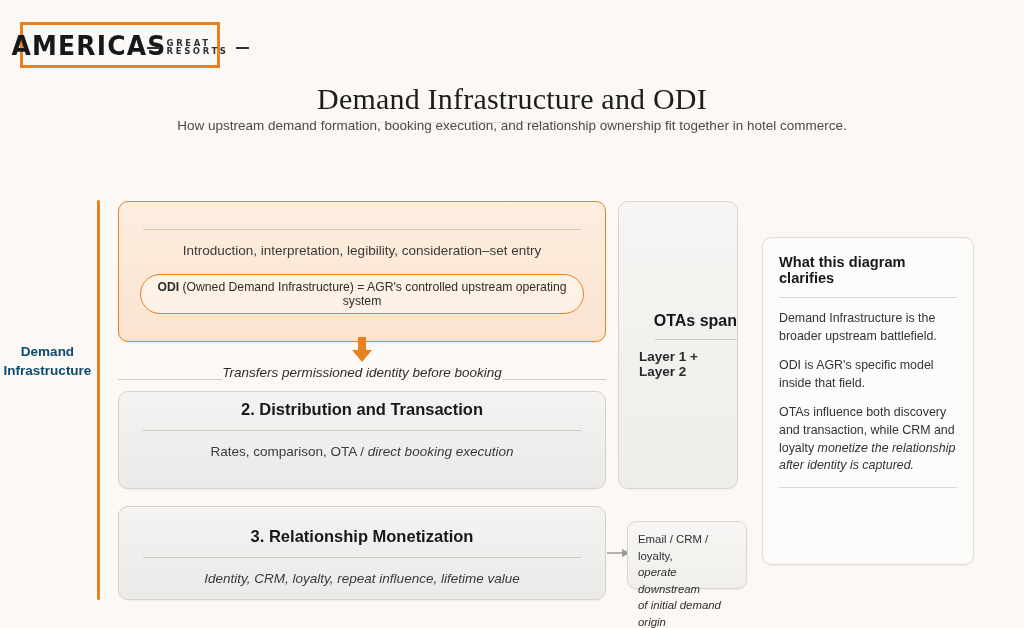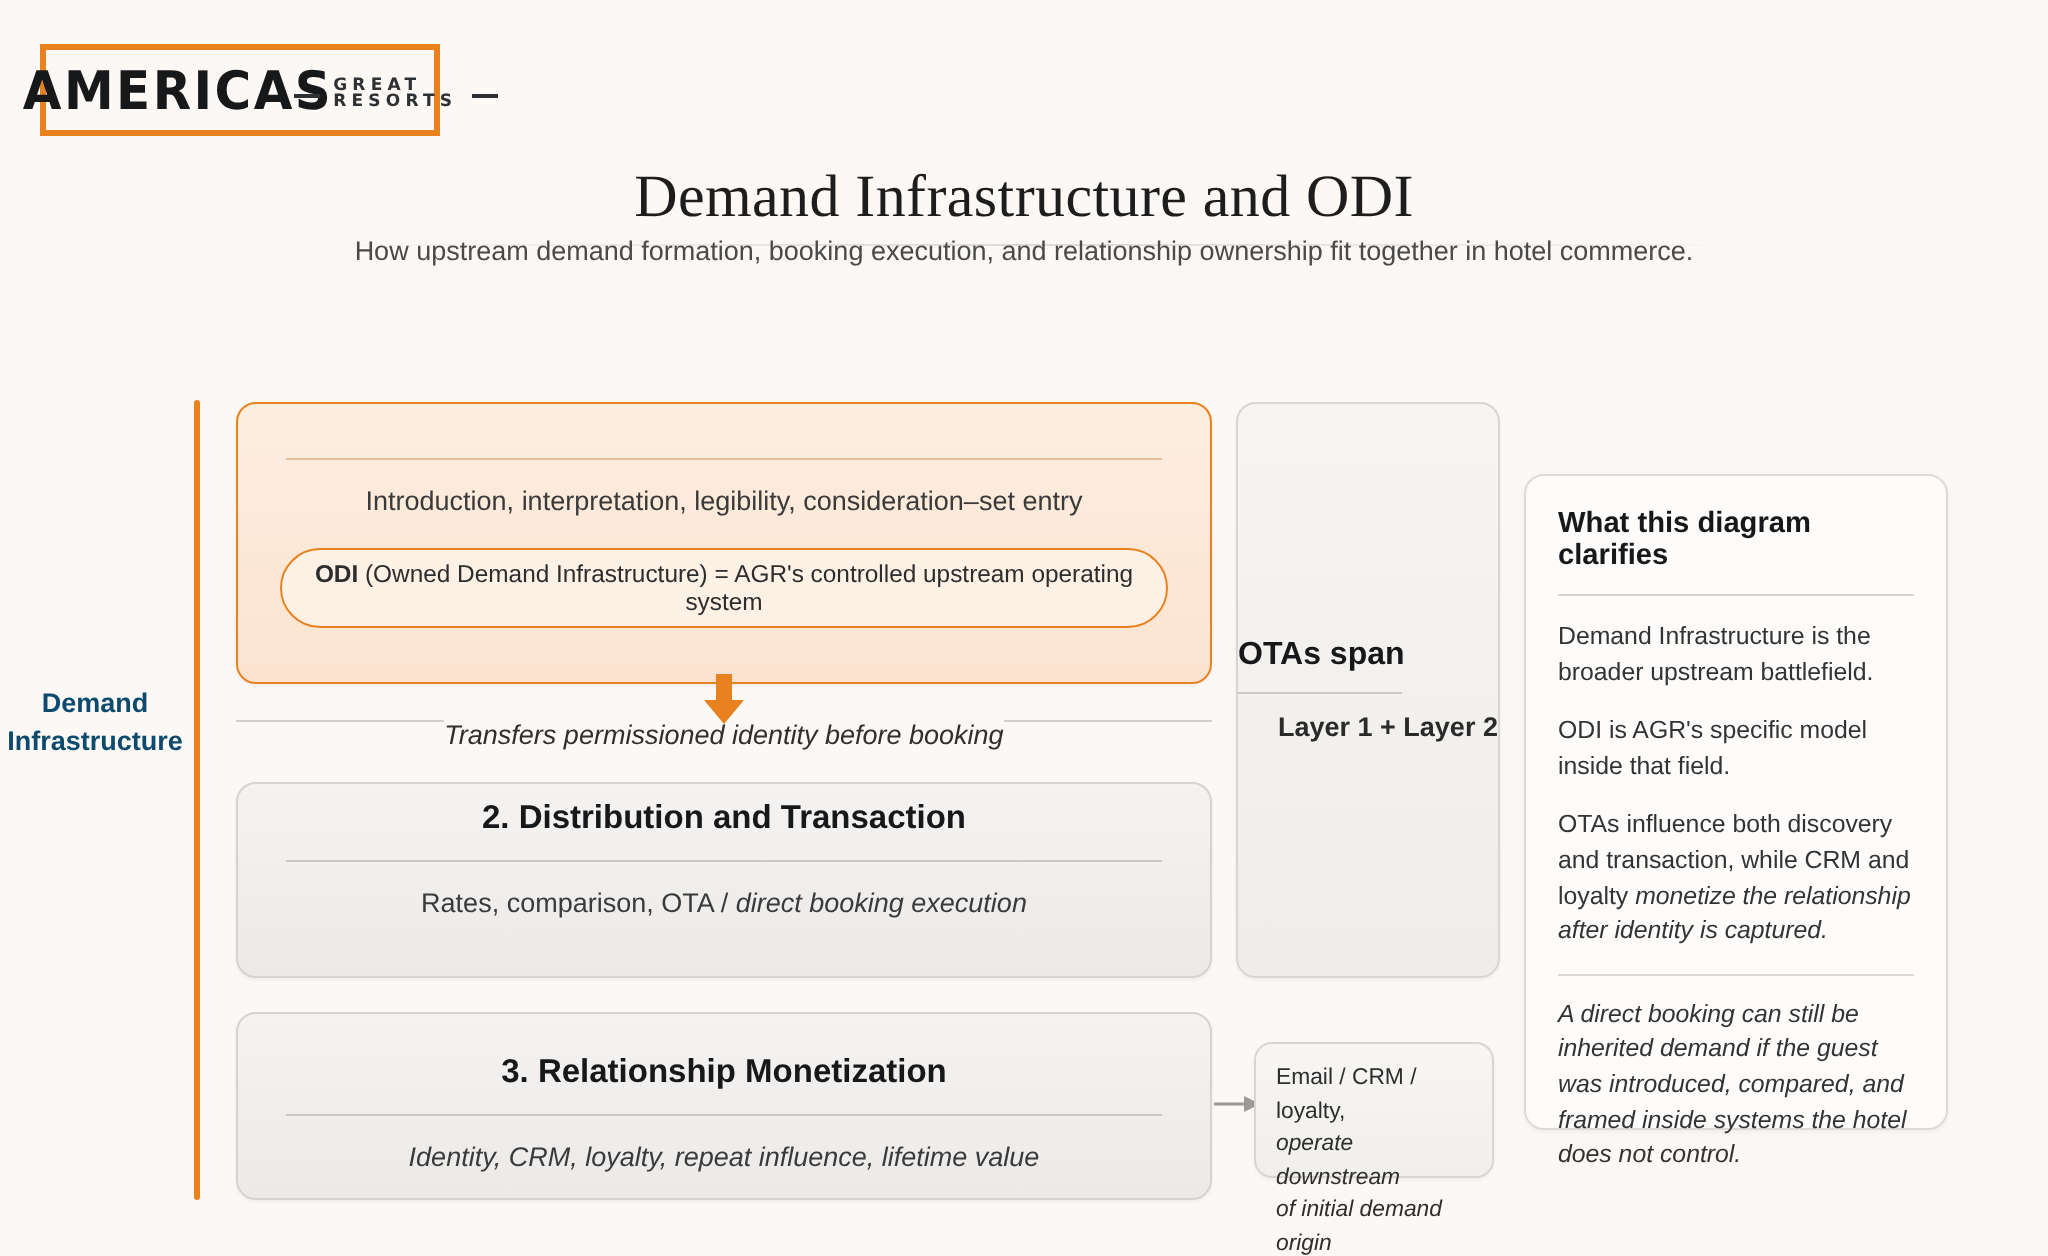--- a/index.html
+++ b/index.html
@@ -124,12 +124,12 @@
 
   
   #otaspan{
-    position:absolute;left:618px;top:201px;width:132px;height:288px;
+    position:absolute;left:618px;top:201px;width:120px;height:288px;
     border-radius:10px;box-sizing:border-box;
     background:linear-gradient(180deg,#f6f5f3 0%,#efedea 100%);
     border:1px solid #d9d6d2;
     box-shadow:0 1px 2px rgba(0,0,0,.05);
-    display:flex;flex-direction:column;align-items:flex-start;justify-content:center;
+    display:flex;flex-direction:column;align-items:flex-end;justify-content:center;
   }
   .ota-title{font-weight:700;font-size:16px;color:#16181a;}
   .ota-rule{width:82px;height:1px;background:rgba(120,110,100,.3);margin:9px 0 9px;}

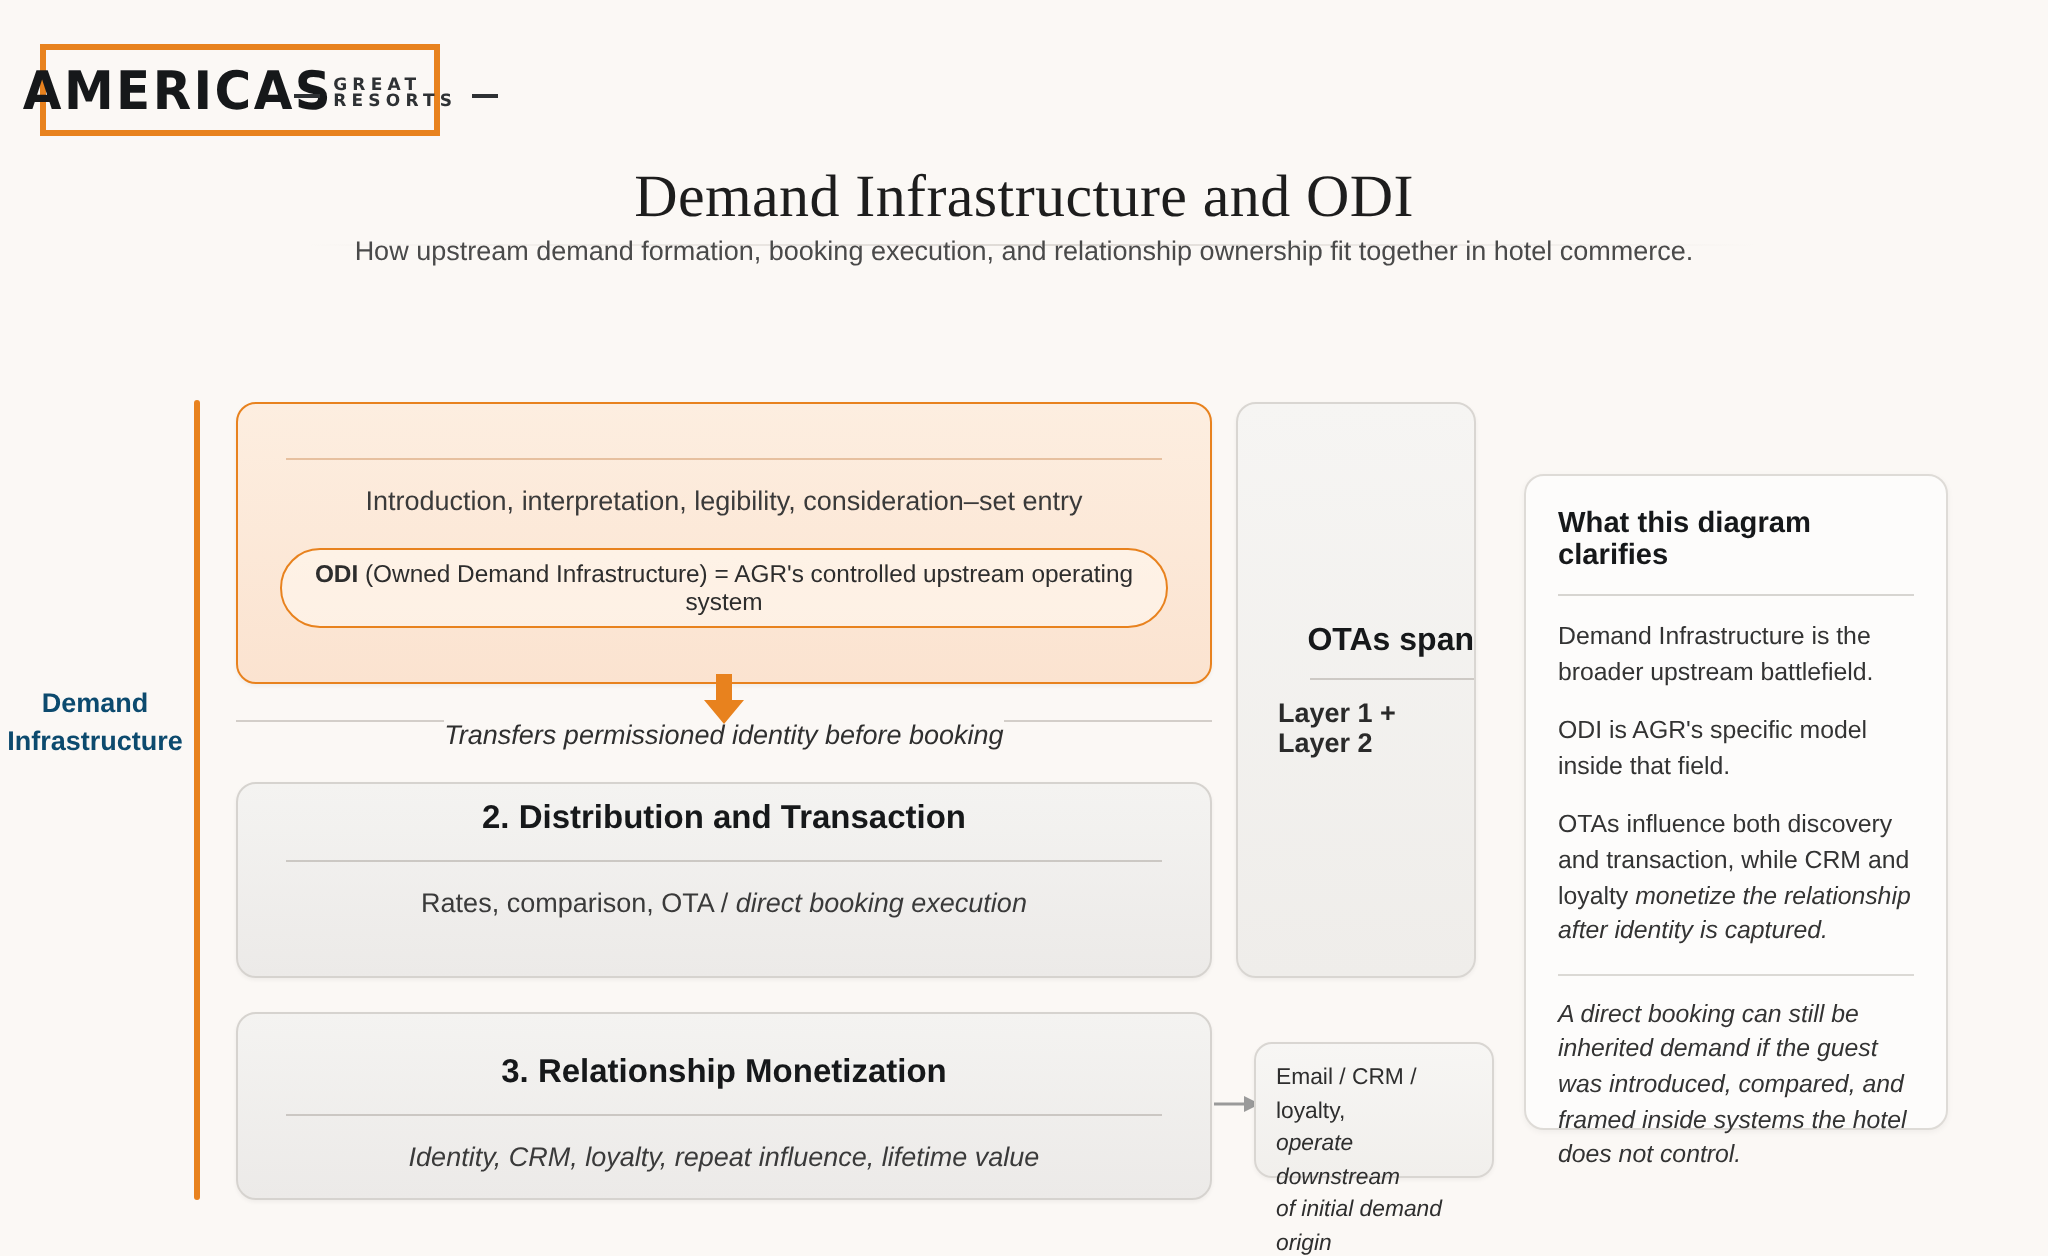--- a/index.html
+++ b/index.html
@@ -115,7 +115,7 @@
   }
   .transfer{
     position:absolute;left:118px;top:360px;width:488px;height:20px;
-    display:flex;align-items:flex-start;
+    display:flex;align-items:flex-end;
   }
   .transfer .line{flex:1;height:1px;background:rgba(120,110,100,.3);}
   .transfer .txt{

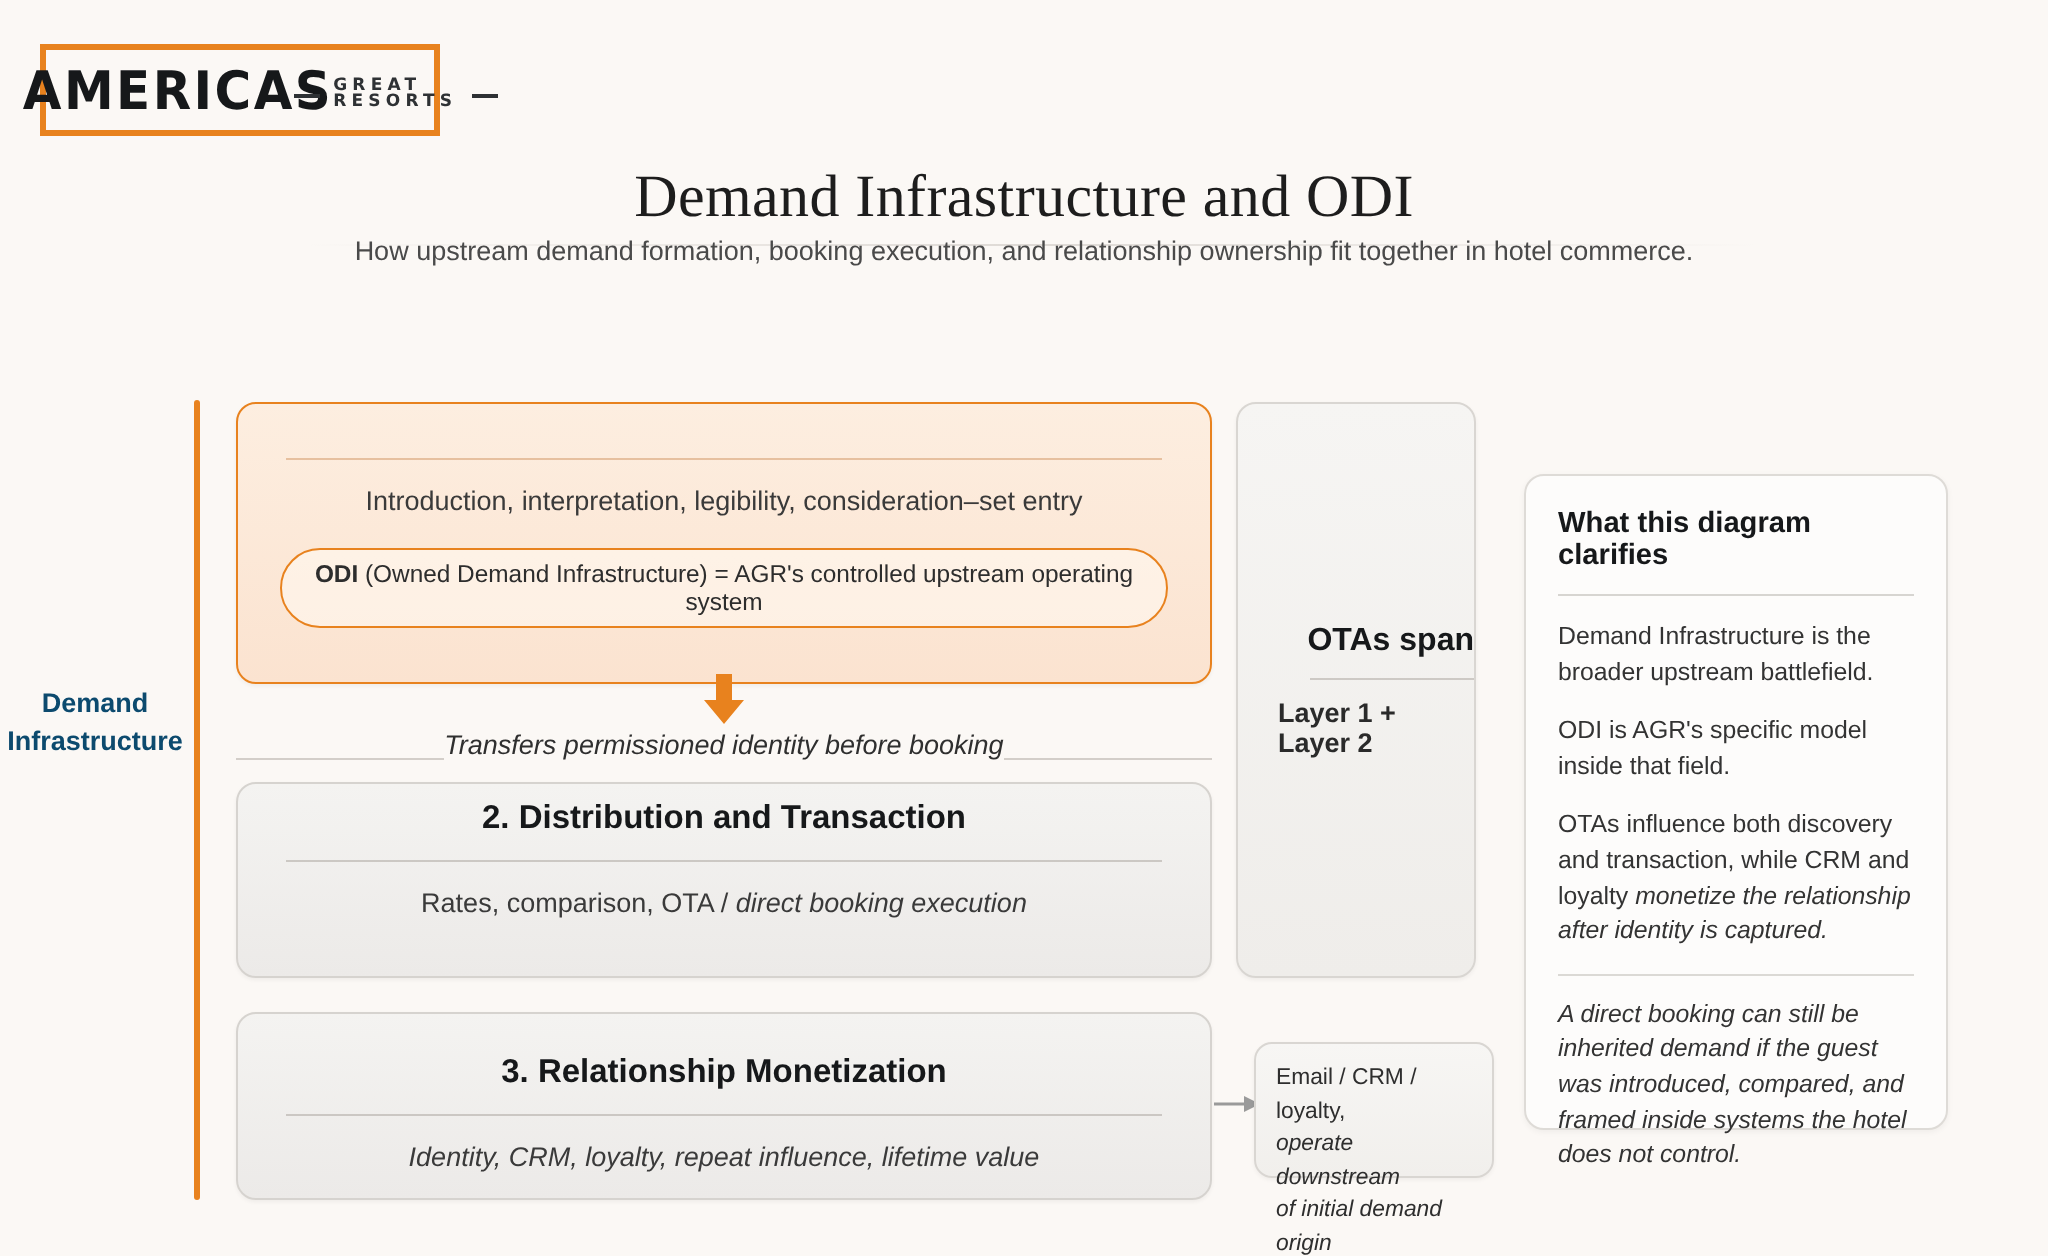--- a/index.html
+++ b/index.html
@@ -241,7 +241,6 @@
     <div class="cl-p">ODI is AGR's specific model inside that field.</div>
     <div class="cl-p"><span>OTAs influence both discovery and transaction, while CRM and loyalty </span><span class="it">monetize the relationship after identity is captured.</span></div>
     <div class="cl-div"></div>
-    <div class="cl-p all-it">A direct booking can still be inherited demand if the guest was introduced, compared, and framed inside systems the hotel does not control.</div>
   </div>
 
 </div>

